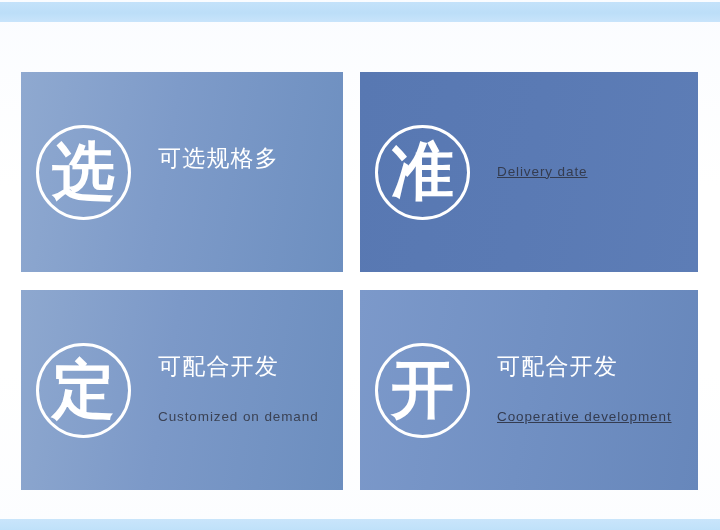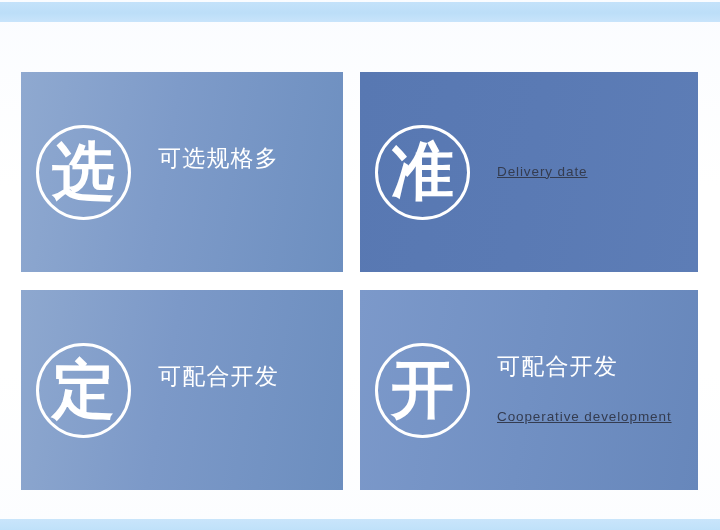--- a/index.html
+++ b/index.html
@@ -153,6 +153,7 @@
       </div>
       <div class="card-text">
         <div class="card-title">可配合开发</div>
+        <div class="card-subtitle">Customized on demand</div>
       </div>
     </div>
 

